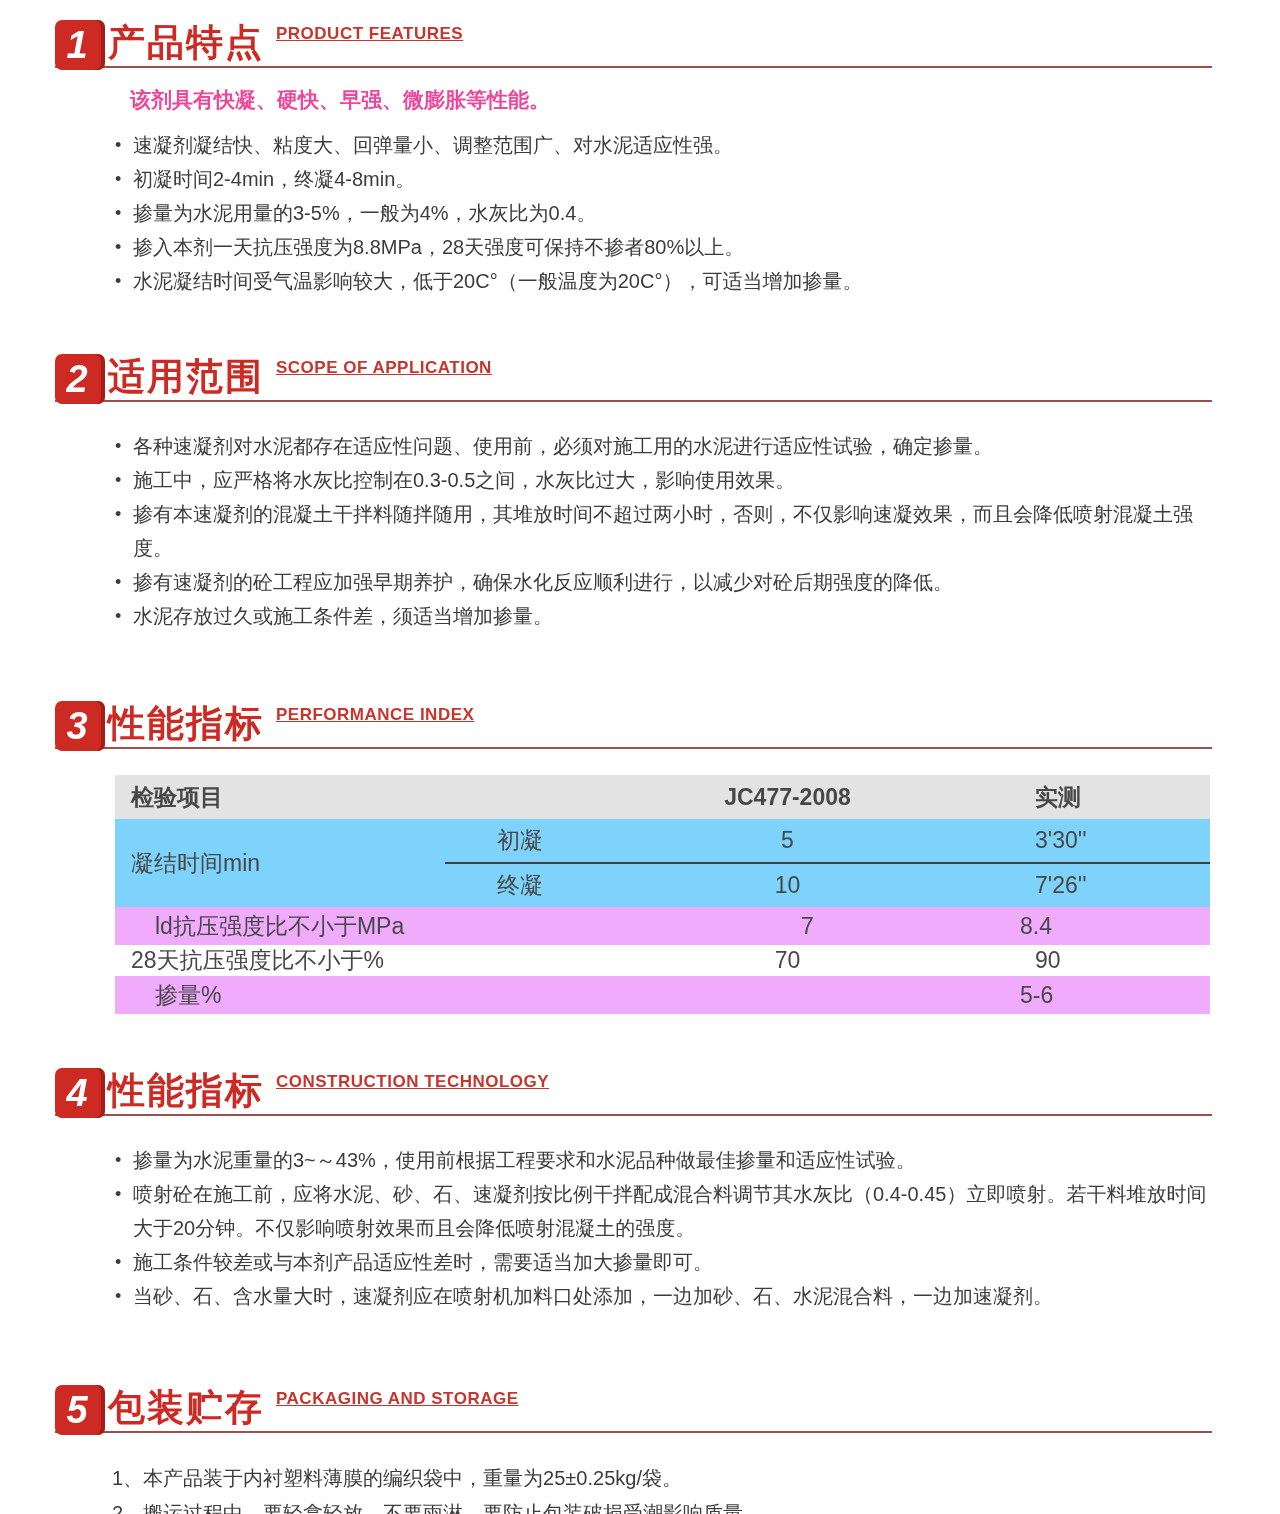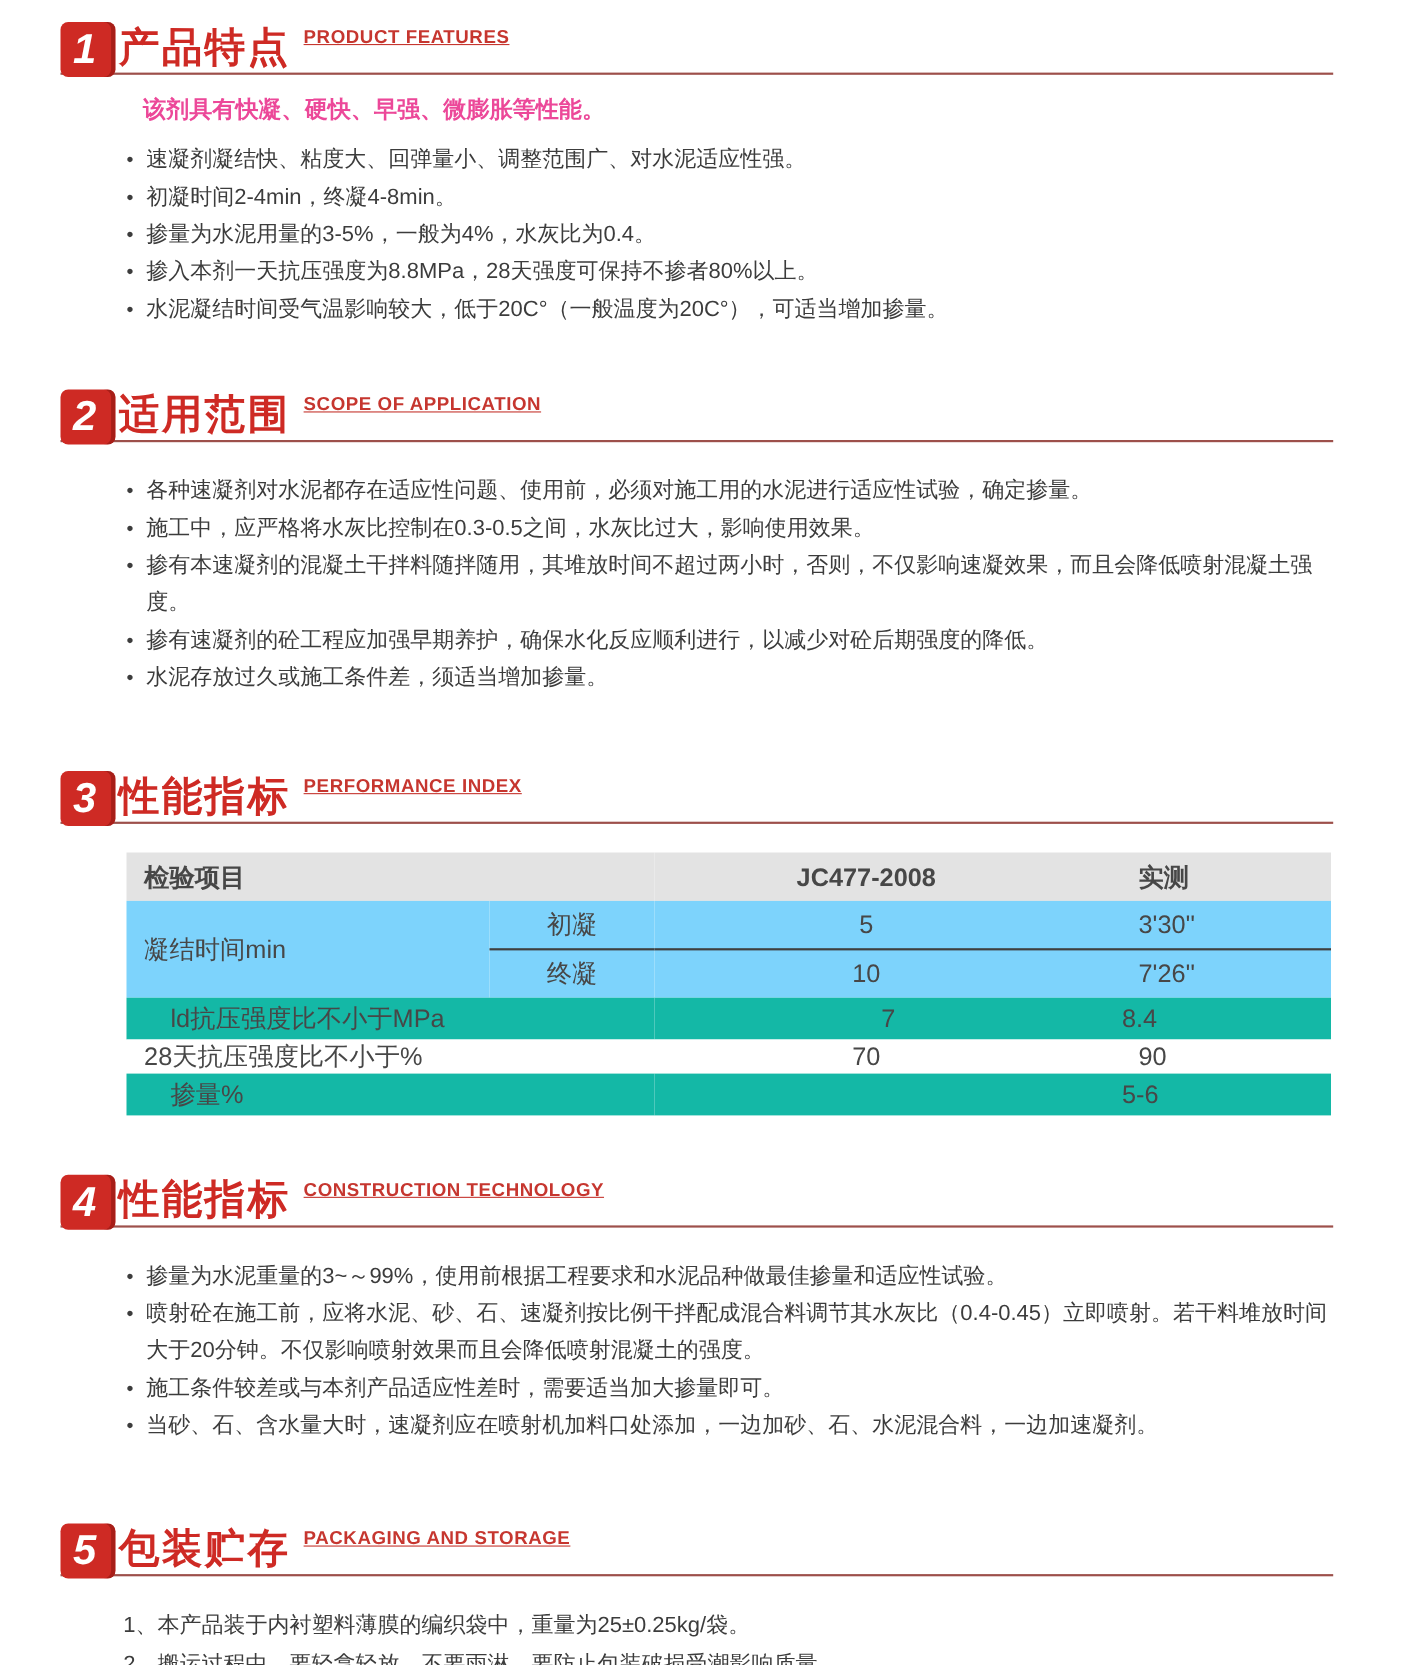--- a/index.html
+++ b/index.html
@@ -77,7 +77,7 @@
   .perf .val { text-align:left; padding-left:55px; }
   .perf .sub td { background:#7dd3fc; height:44px; }
   .perf .sub .split { border-bottom:2px solid #3f3f3f; }
-  .perf .gray td { background:#14b8a6; height:38px;padding-left:40px; }
+  .perf .gray td { background:#f0abfc; height:38px;padding-left:40px; }
   .perf .white td { background:#ffffff; height:28px; }
 </style>
 </head>

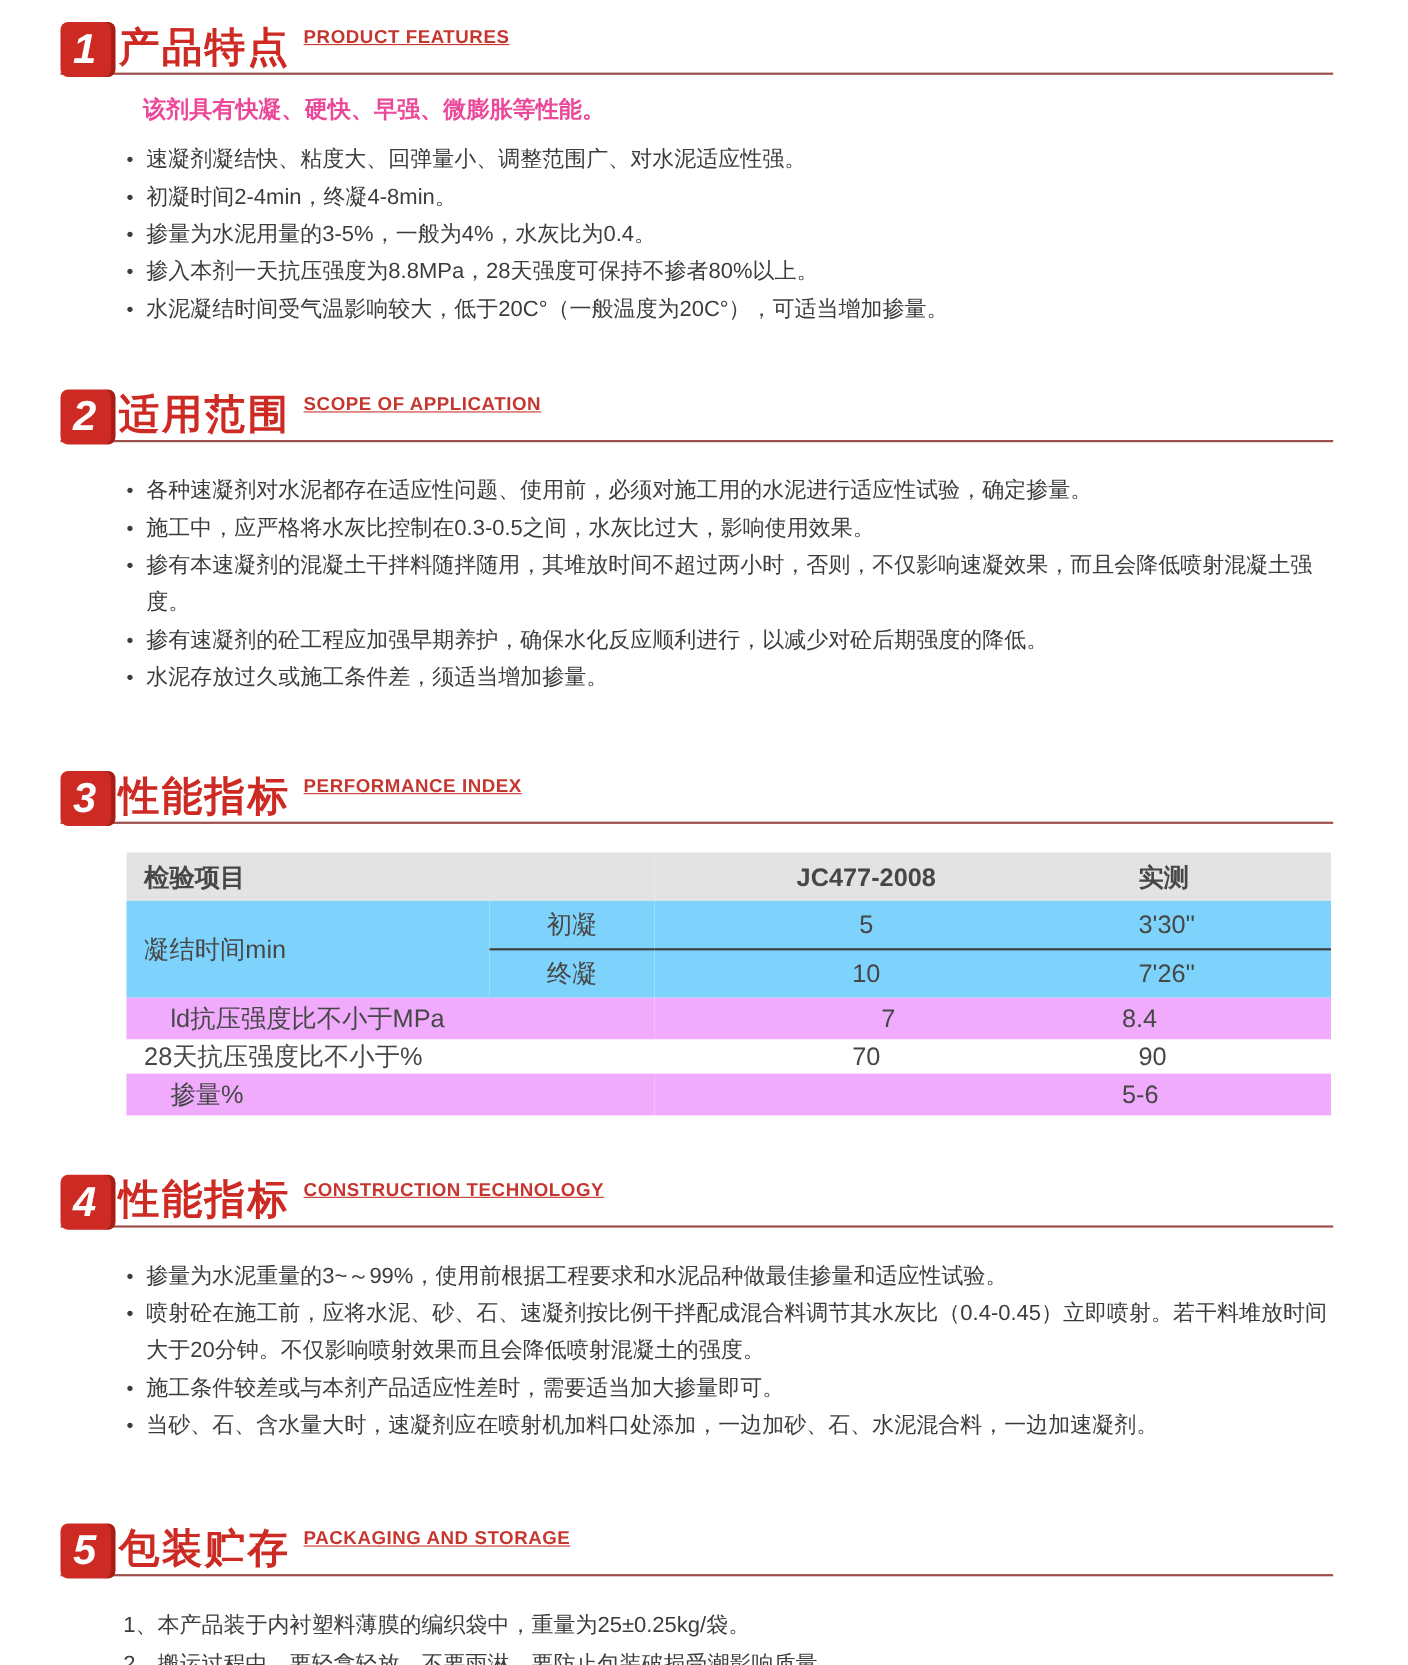--- a/index.html
+++ b/index.html
@@ -206,7 +206,7 @@
     <ul class="bullets roomy">
       <li class="bullet">
           <span class="dot">•</span>
-          <span class="bt">掺量为水泥重量的3~～99%，使用前根据工程要求和水泥品种做最佳掺量和适应性试验。</span>
+          <span class="bt">掺量为水泥重量的3~～43%，使用前根据工程要求和水泥品种做最佳掺量和适应性试验。</span>
         </li>
       <li class="bullet">
           <span class="dot">•</span>

